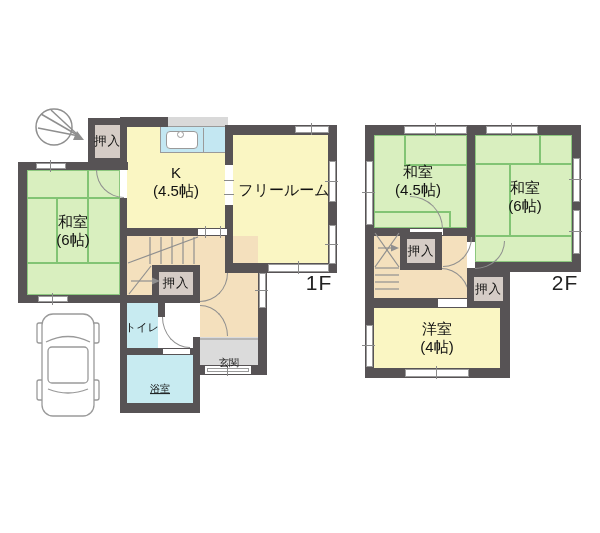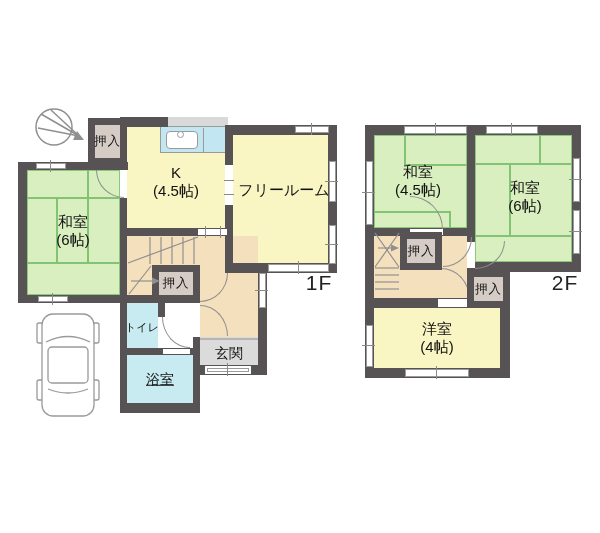--- a/index.html
+++ b/index.html
@@ -25,7 +25,7 @@
   .closet{background:#d5ccc6;border:7px solid #575355;display:flex;align-items:center;justify-content:center;font-size:12.5px;color:#111;white-space:nowrap;overflow:visible;letter-spacing:1px;}
   .lbl{transform:translate(-50%,-50%);text-align:center;color:#111;line-height:1.18;white-space:nowrap;}
   .lbl-15{font-size:15px;}
-  .lbl-14{font-size:14px;}
+  .lbl-14{font-size:10px;margin-top:10px;}
   .lbl-11{font-size:11px;}
   .lbl-floor{font-size:21px;color:#222;letter-spacing:1px;}
   .counter{background:#c3e7f2;border:1px solid #9a9a9a;}

